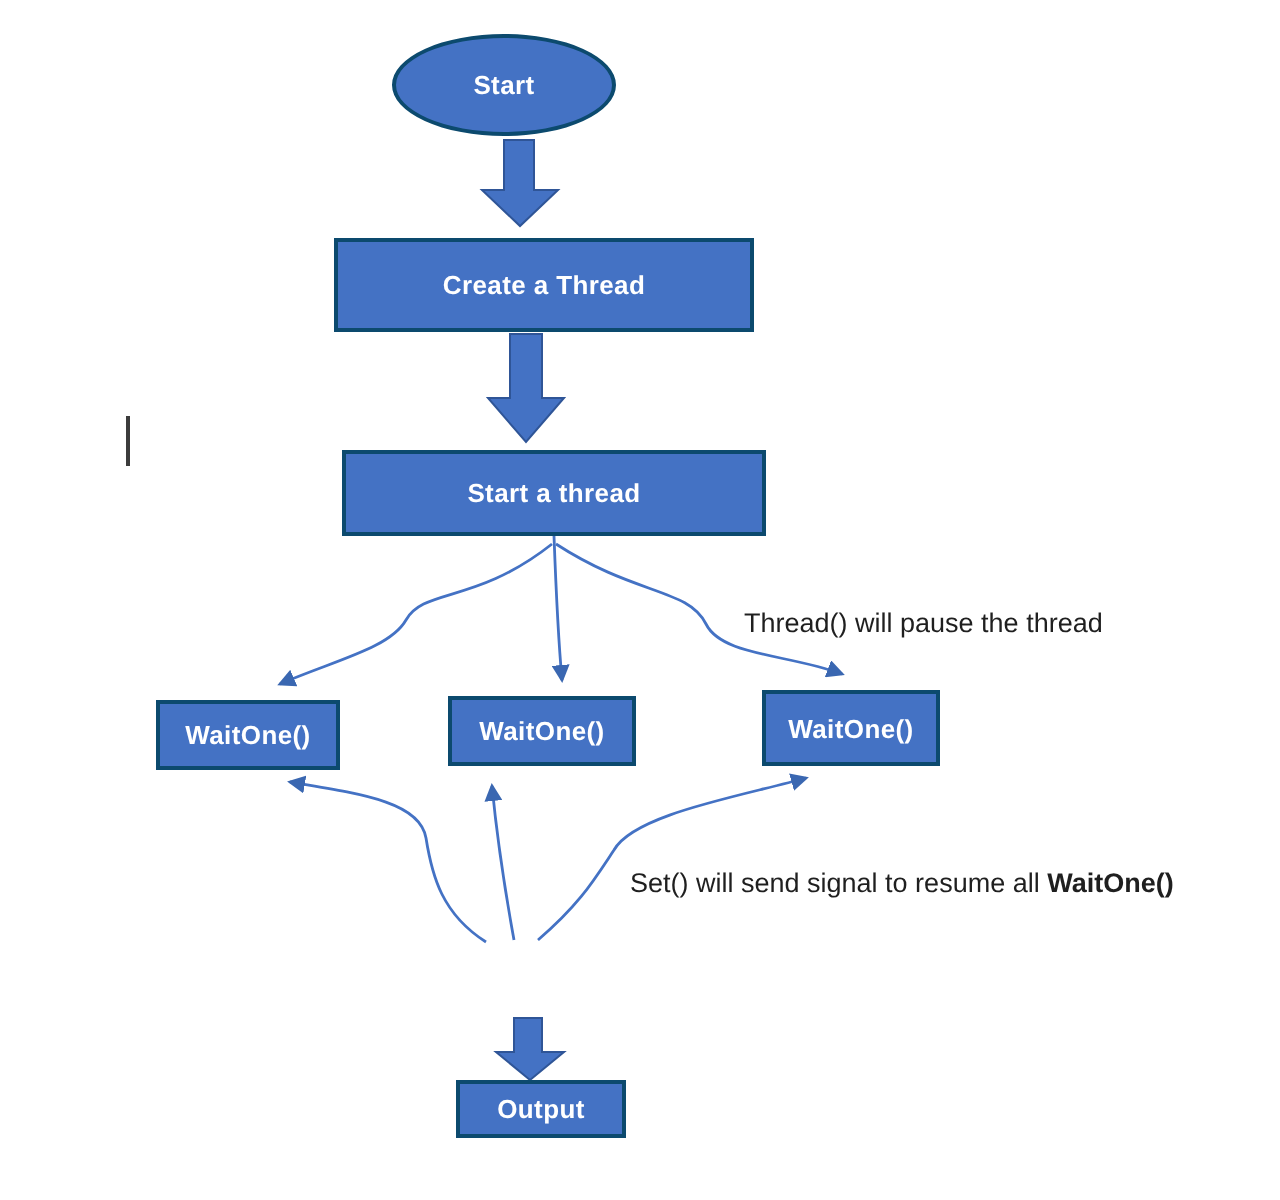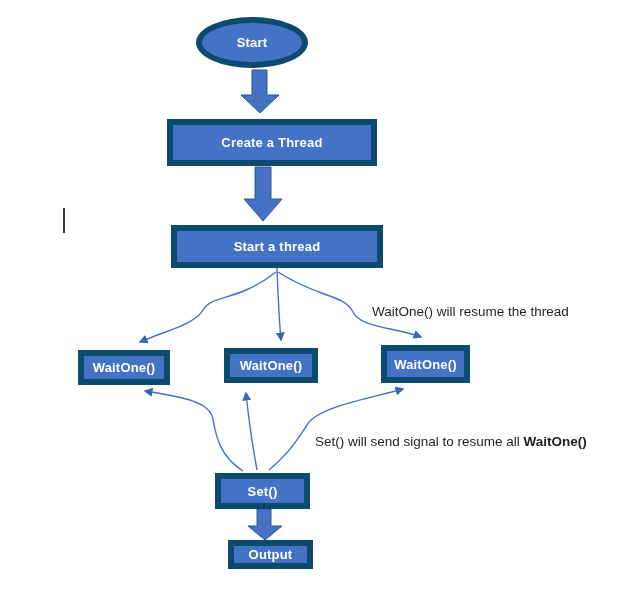--- a/index.html
+++ b/index.html
@@ -9,7 +9,7 @@
   }
   #arrows{position:absolute;left:0;top:0;width:640px;height:600px;}
   .node{
-    position:absolute;background:#4472C4;border:6px solid #0c4a6e;color:#ffffff;
+    position:absolute;background:#4472C4;border:2px solid #0c4a6e;color:#ffffff;
     display:flex;align-items:center;justify-content:center;
     font-size:13px;font-weight:600;letter-spacing:.2px;box-sizing:border-box;
   }

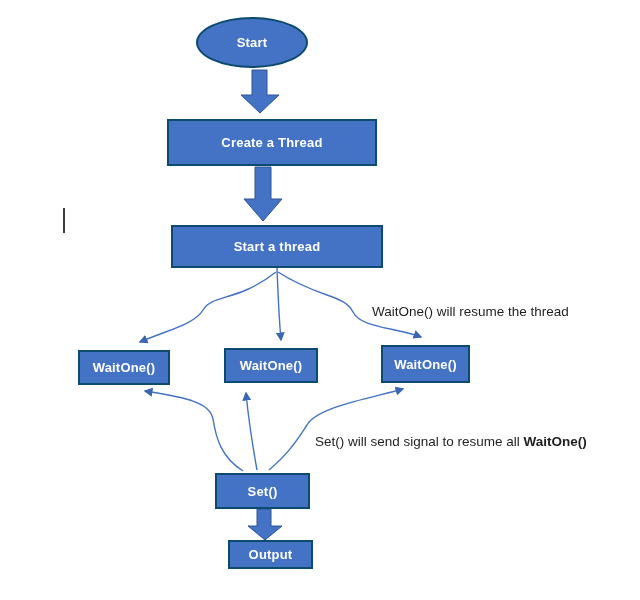--- a/index.html
+++ b/index.html
@@ -77,7 +77,7 @@
     <span>Output</span>
   </div>
 
-  <div class="ann" style="left:372px;top:304px;">WaitOne() will resume the thread</div>
+  <div class="ann" style="left:372px;top:304px;">Thread() will pause the thread</div>
 
   <div class="ann" style="left:315px;top:434px;"><span>Set() will send signal to resume all </span><b>WaitOne()</b></div>
 

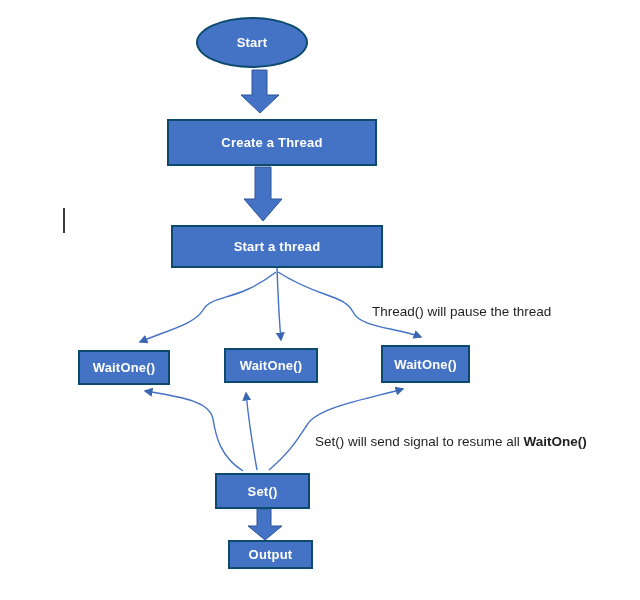--- a/index.html
+++ b/index.html
@@ -69,9 +69,6 @@
     <span>WaitOne()</span>
   </div>
 
-  <div class="node" style="left:215px;top:473px;width:95px;height:36px;">
-    <span>Set()</span>
-  </div>
 
   <div class="node" style="left:228px;top:540px;width:85px;height:29px;align-items:center;">
     <span>Output</span>

